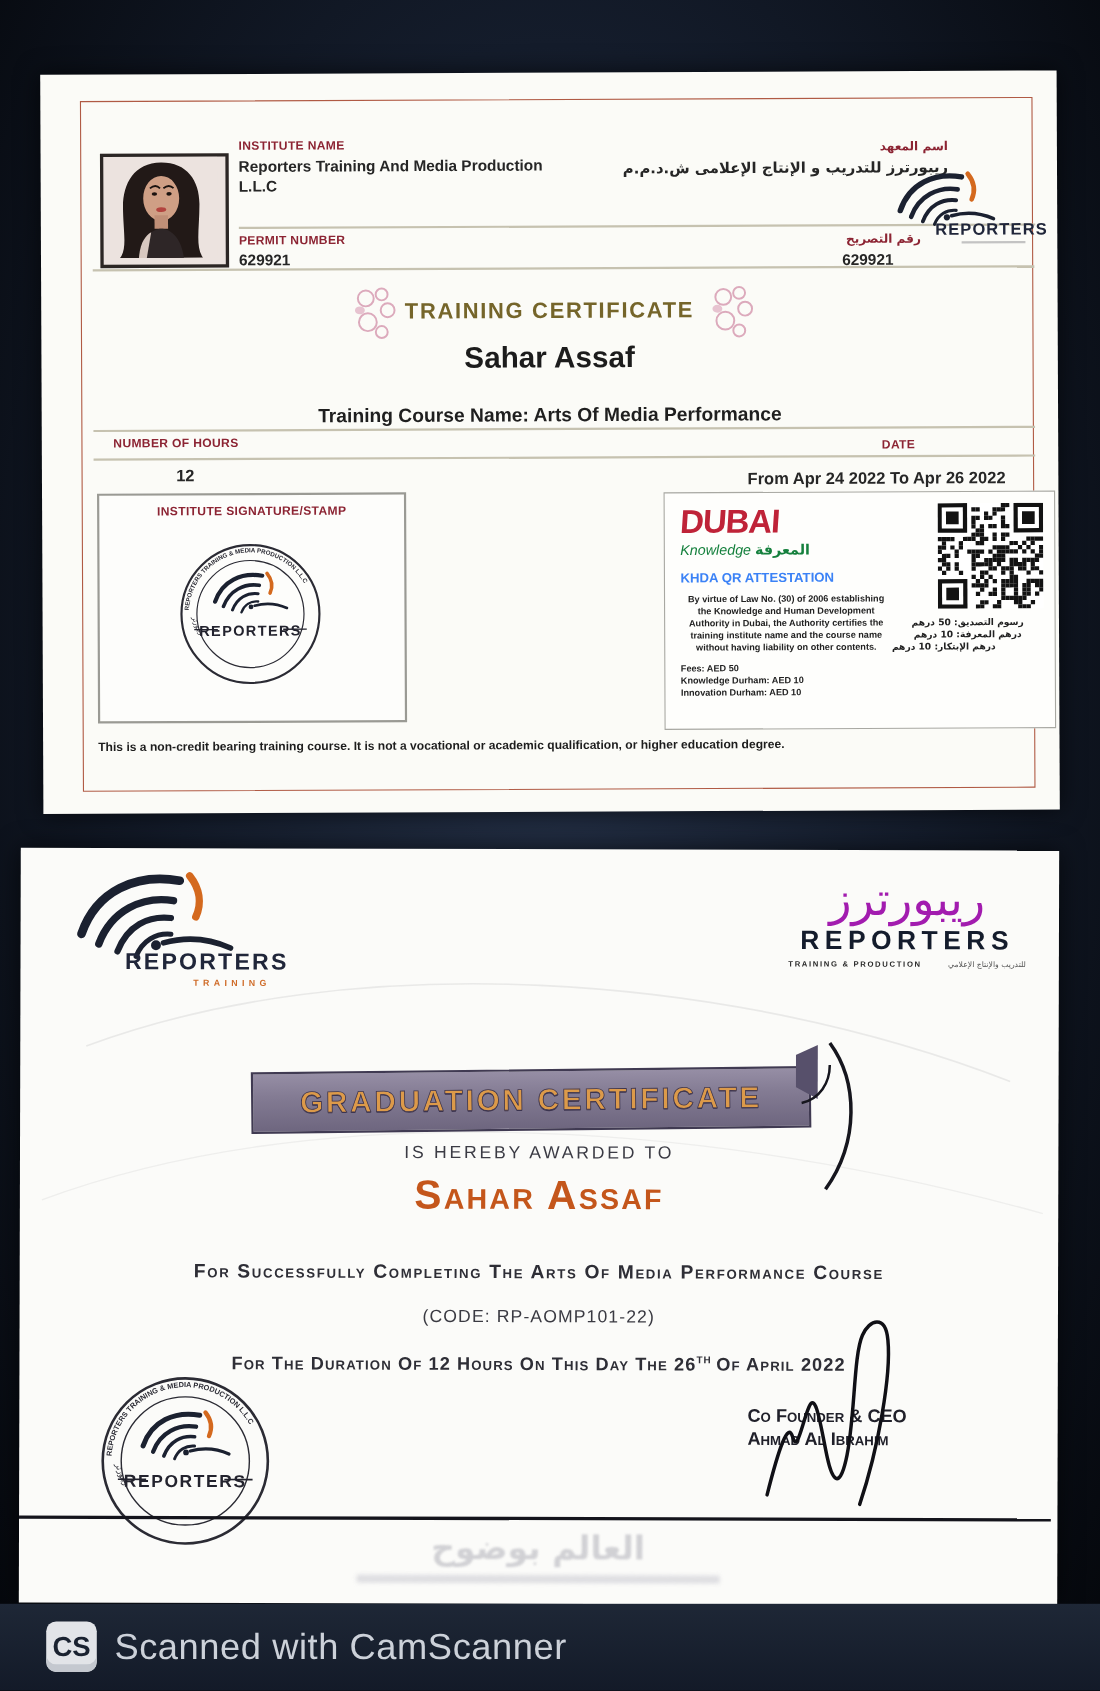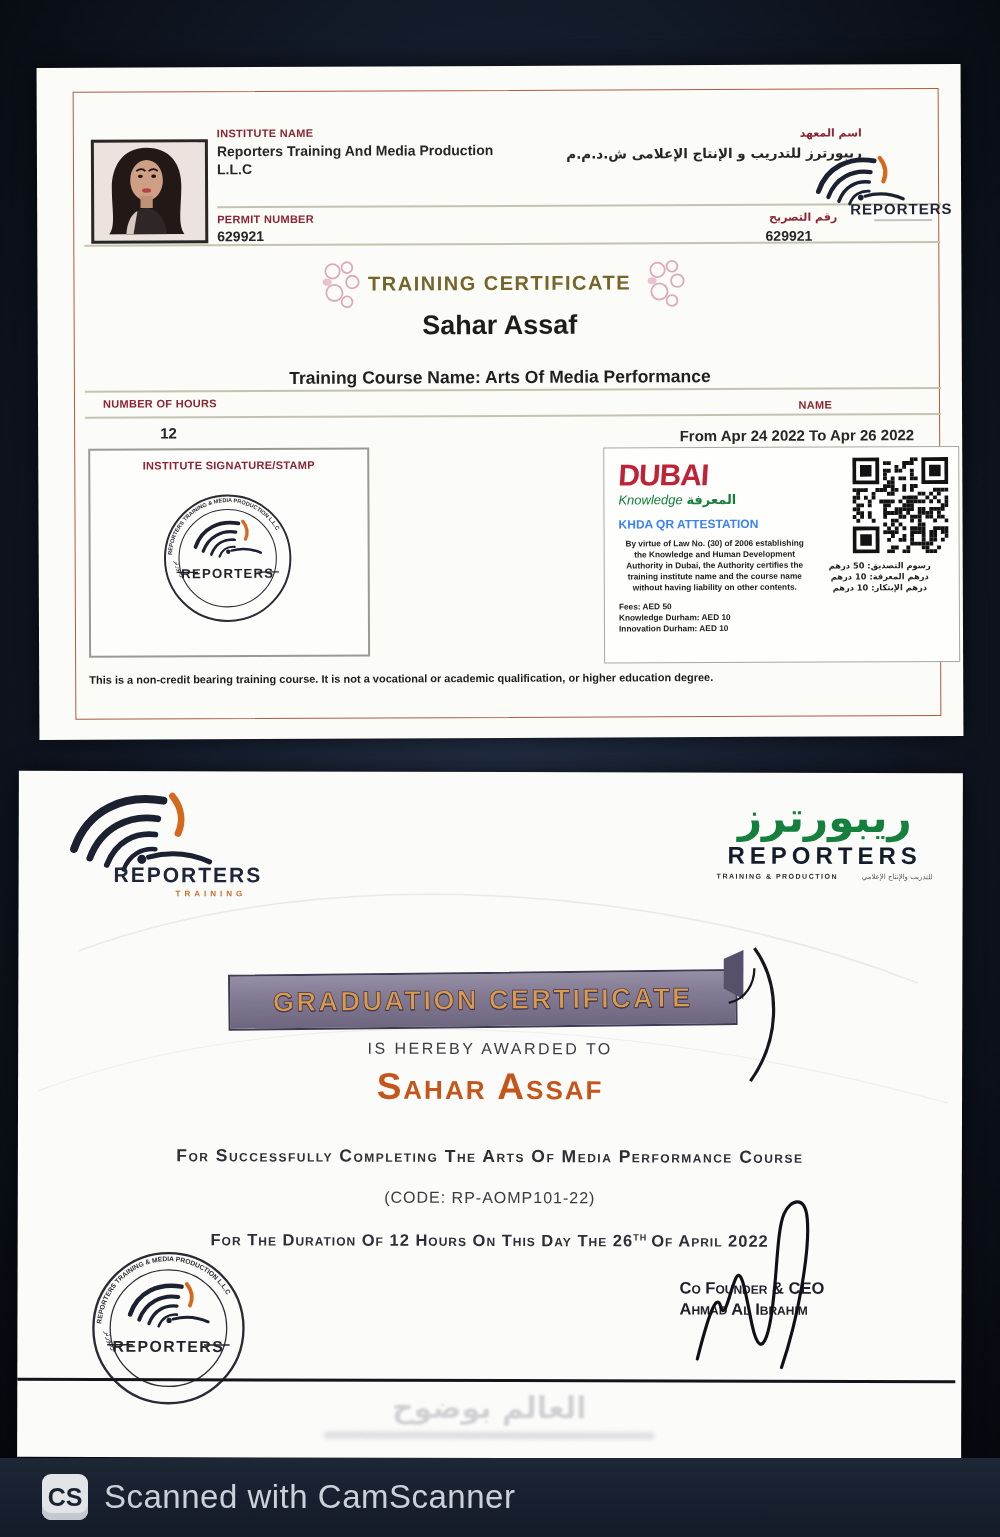--- a/index.html
+++ b/index.html
@@ -167,7 +167,7 @@
 
     <div class="sep" style="left:47px;top:323px;width:856px;"></div>
     <div class="abs lbl-maroon" style="left:65px;top:330px;">NUMBER OF HOURS</div>
-    <div class="abs lbl-maroon" style="right:130px;top:334px;">NAME</div>
+    <div class="abs lbl-maroon" style="right:130px;top:334px;">DATE</div>
     <div class="sep" style="left:47px;top:349px;width:856px;"></div>
     <div class="abs val-dark" style="left:122px;top:357px;font-size:15px;">12</div>
     <div class="abs val-dark" style="right:48px;top:362px;font-size:15px;">From Apr 24 2022 To Apr 26 2022</div>

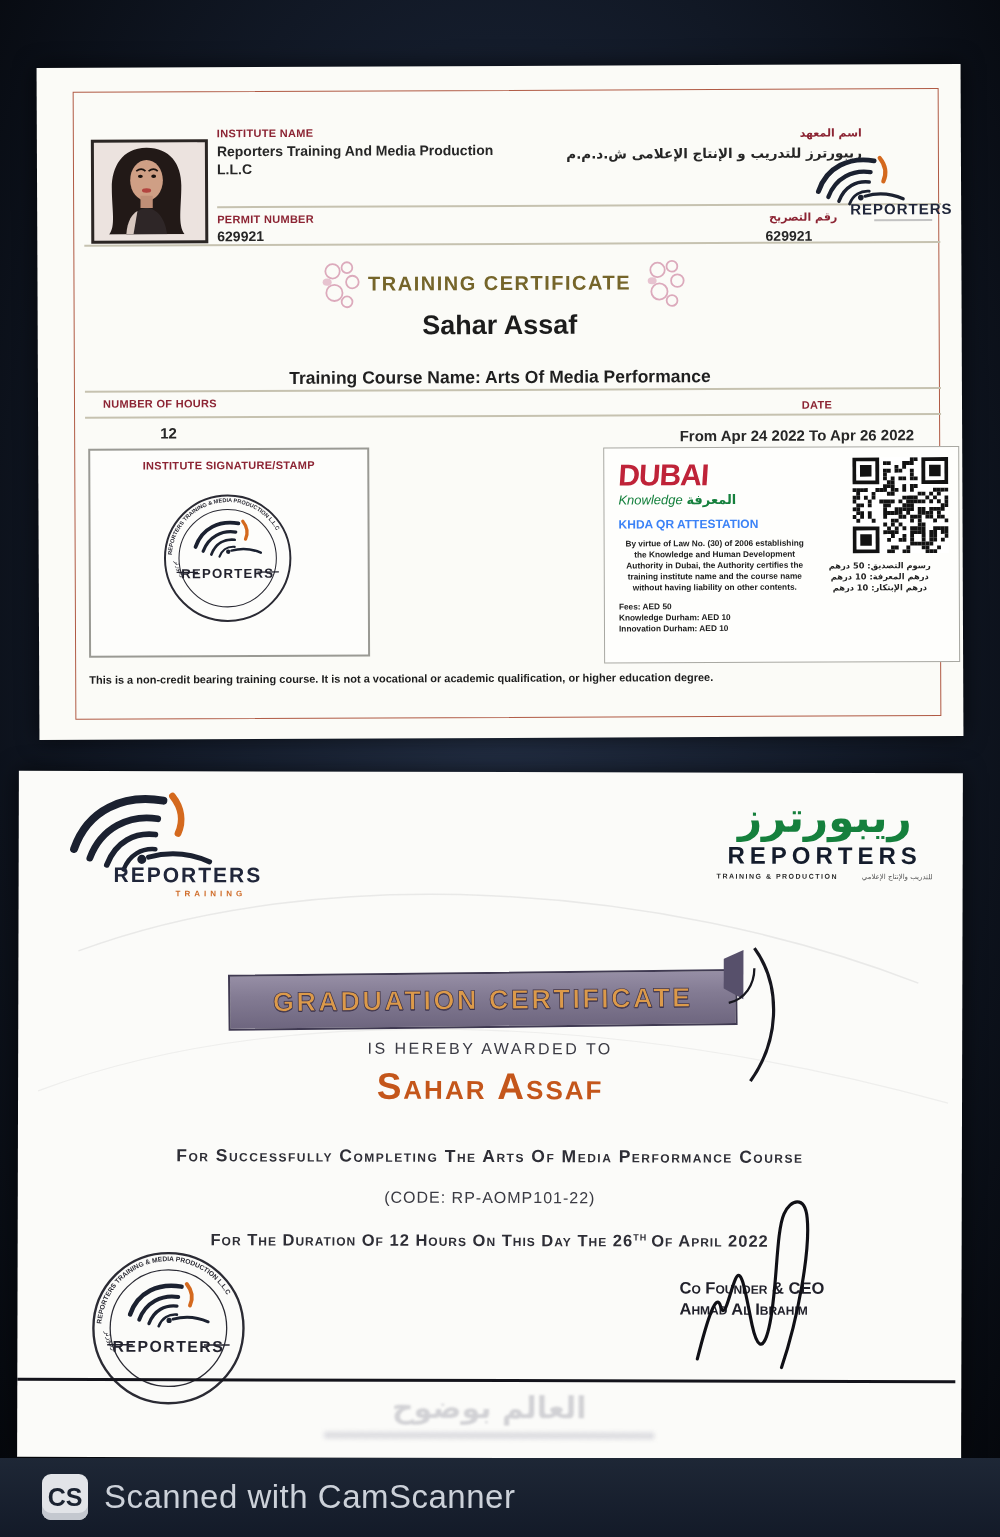--- a/index.html
+++ b/index.html
@@ -412,7 +412,7 @@
         <div style="margin-top:7px;">
           <div class="kh-small ar" style="font-weight:700;text-align:center;">رسوم التصديق: 50 درهم</div>
           <div class="kh-small ar" style="font-weight:700;text-align:center;">درهم المعرفة: 10 درهم</div>
-          <div class="kh-small ar" style="font-weight:700;text-align:center;">درهم الإبتكار: 10 درهم</div>
+          <div class="kh-small ar" style="font-weight:700;text-align:left;">درهم الإبتكار: 10 درهم</div>
         </div>
       </div>
     </div>

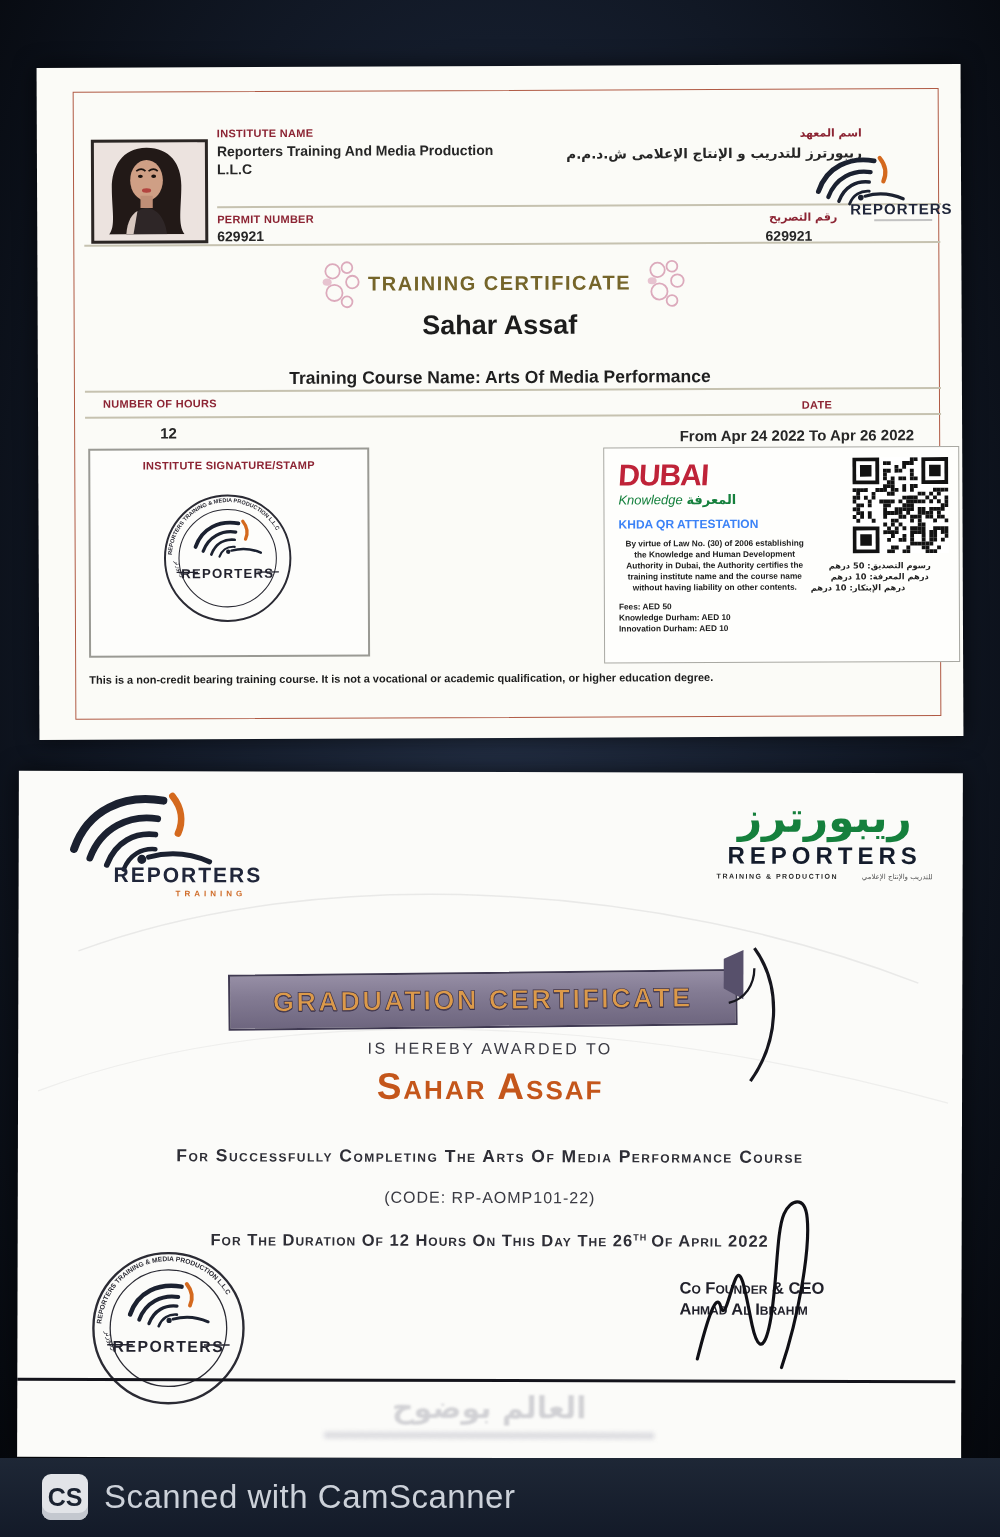--- a/index.html
+++ b/index.html
@@ -435,7 +435,7 @@
     </div>
 
     <div class="abs" style="left:698px;top:24px;width:216px;text-align:center;">
-      <div class="ar" style="font-size:42px;font-weight:700;color:#15803d;line-height:1;">ريبورترز</div>
+      <div class="ar" style="font-size:42px;font-weight:400;color:#a21caf;line-height:1;">ريبورترز</div>
       <div style="font-size:24px;letter-spacing:5px;font-weight:600;color:#141c2c;margin-top:3px;">REPORTERS</div>
       <div style="display:flex;justify-content:space-between;margin-top:3px;align-items:baseline;">
         <span style="font-size:7px;letter-spacing:1.5px;font-weight:700;color:#2a2a2a;">TRAINING &amp; PRODUCTION</span>

